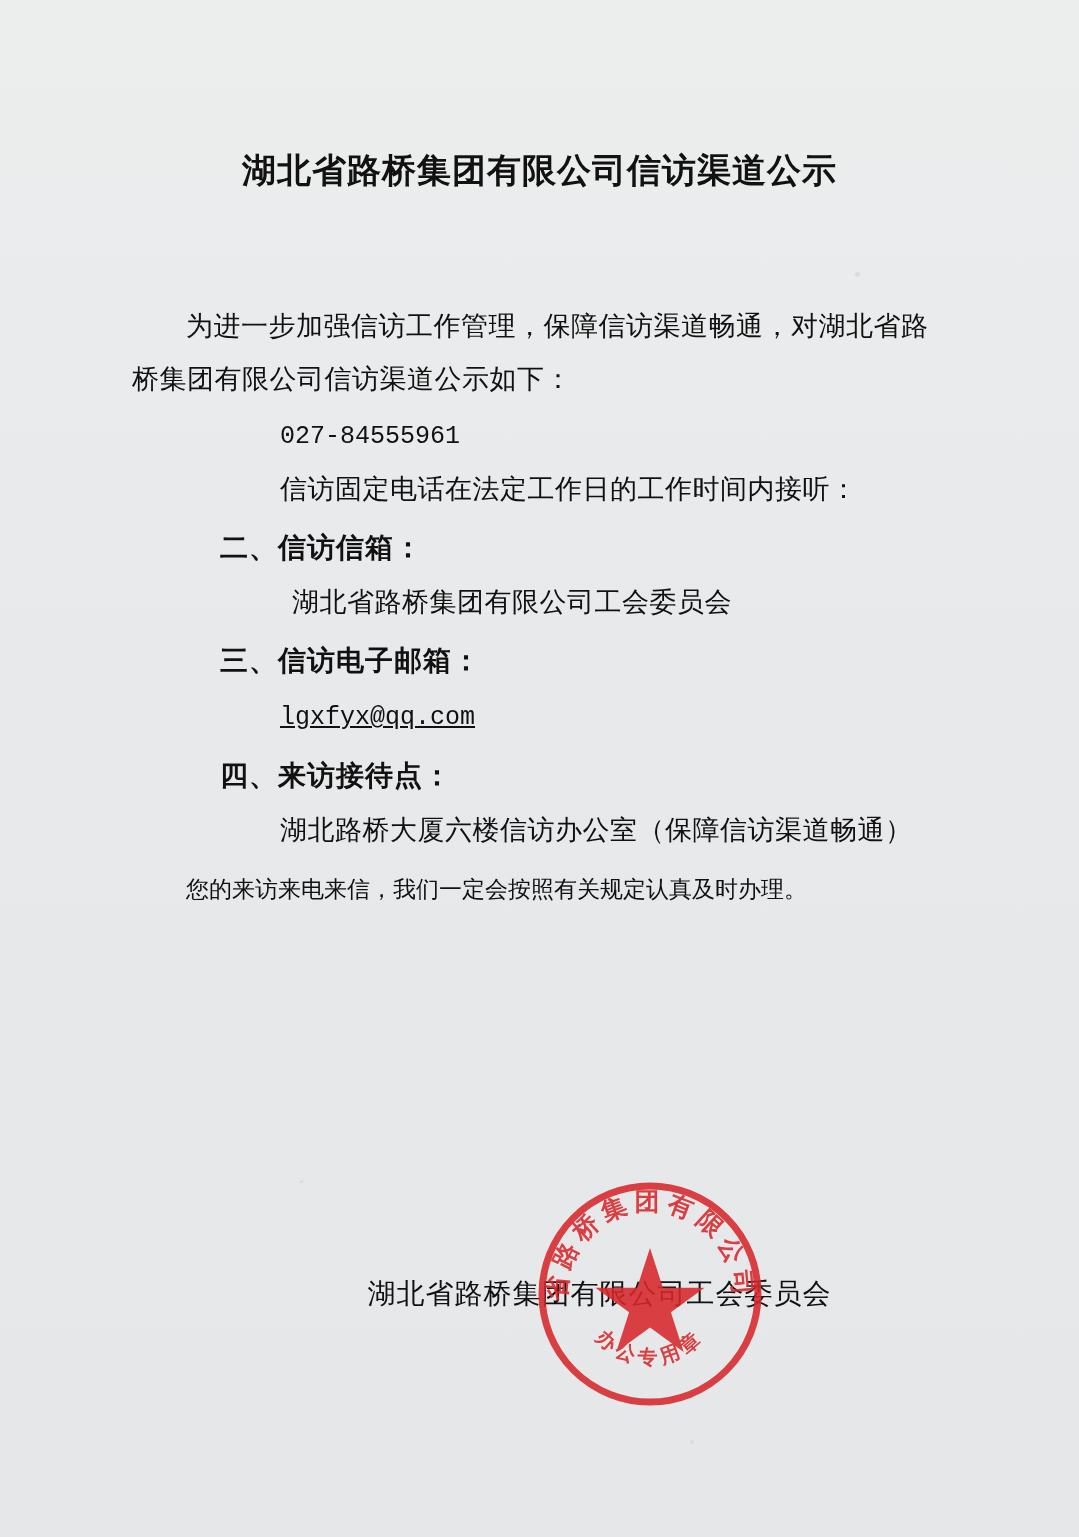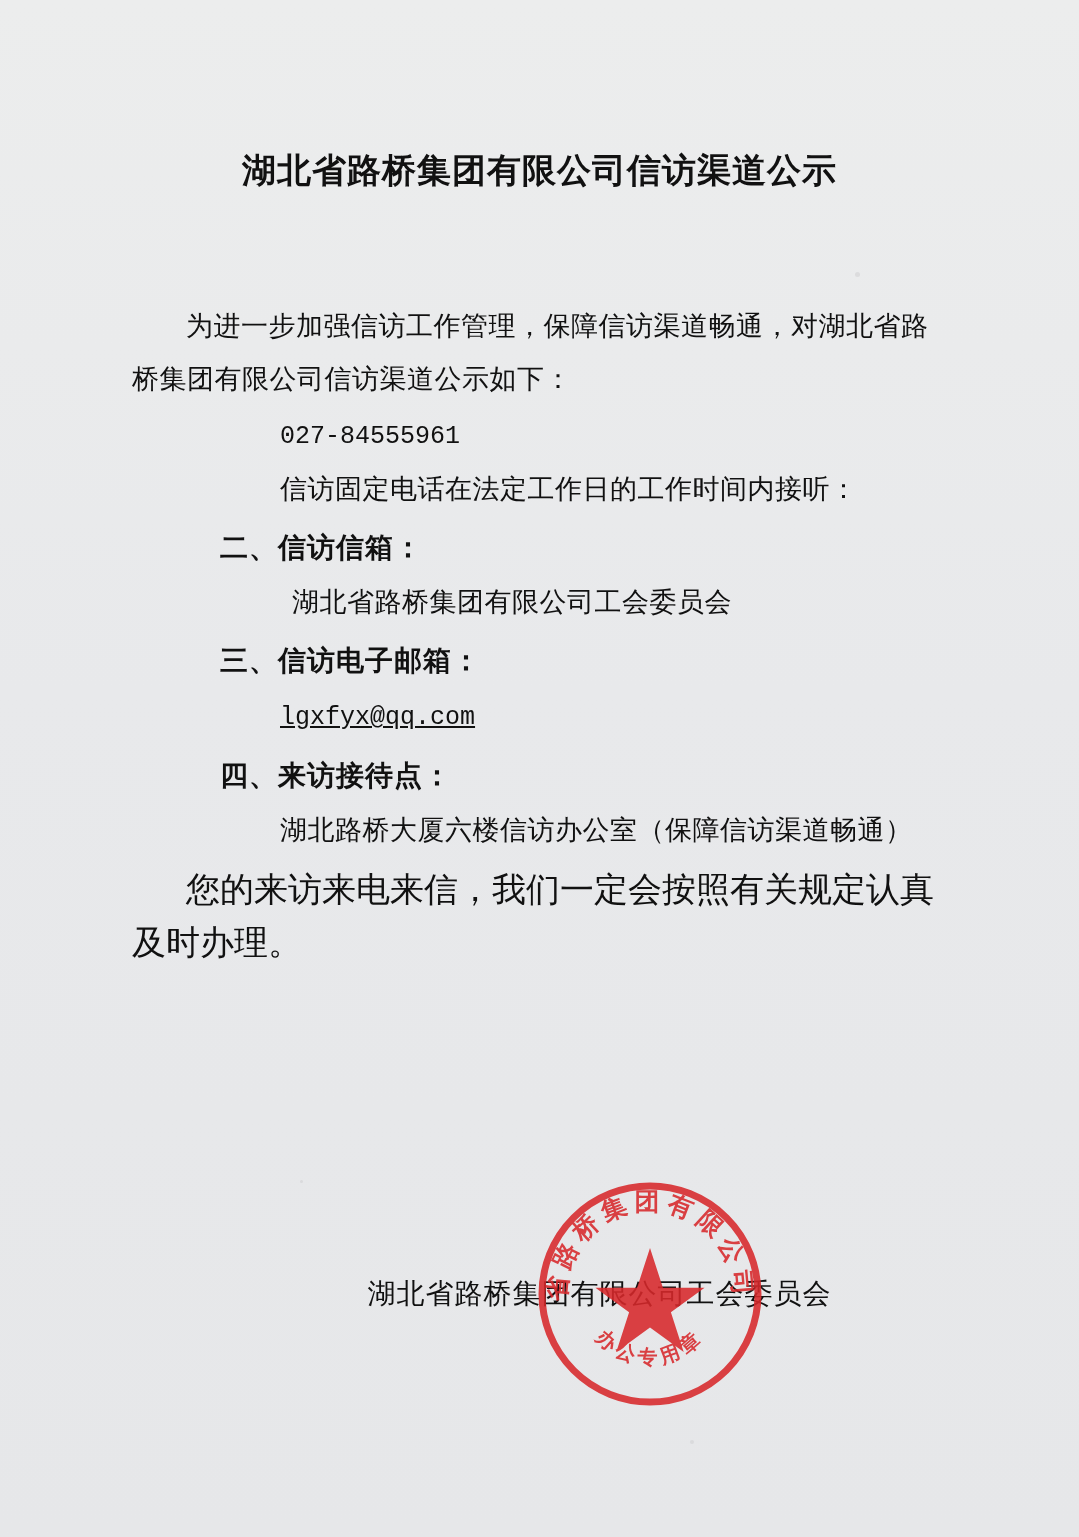--- a/index.html
+++ b/index.html
@@ -81,7 +81,7 @@
     text-align: right;
   }
   .closing {
-    font-size: 34px;
+    font-size: 23px;
     line-height: 53px;
     text-indent: 54px;
     margin: 6px 0 0 0;

